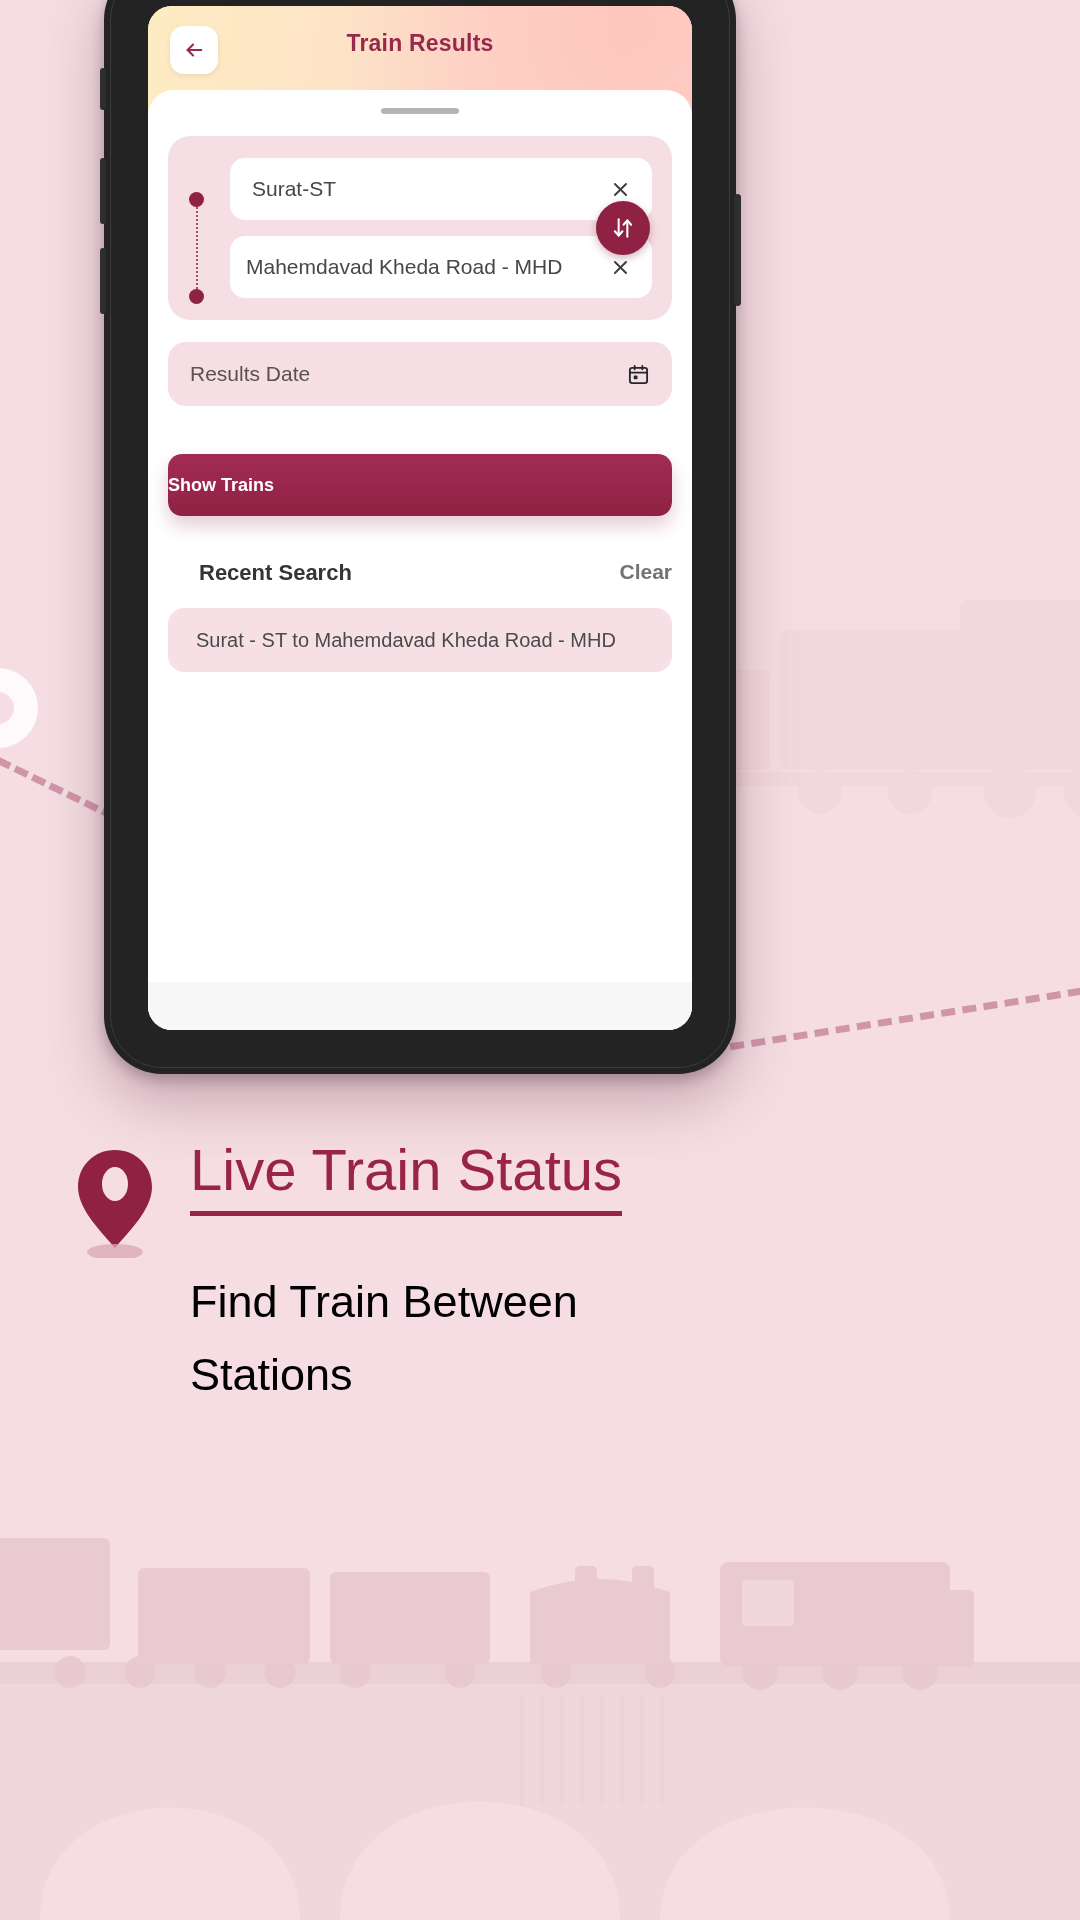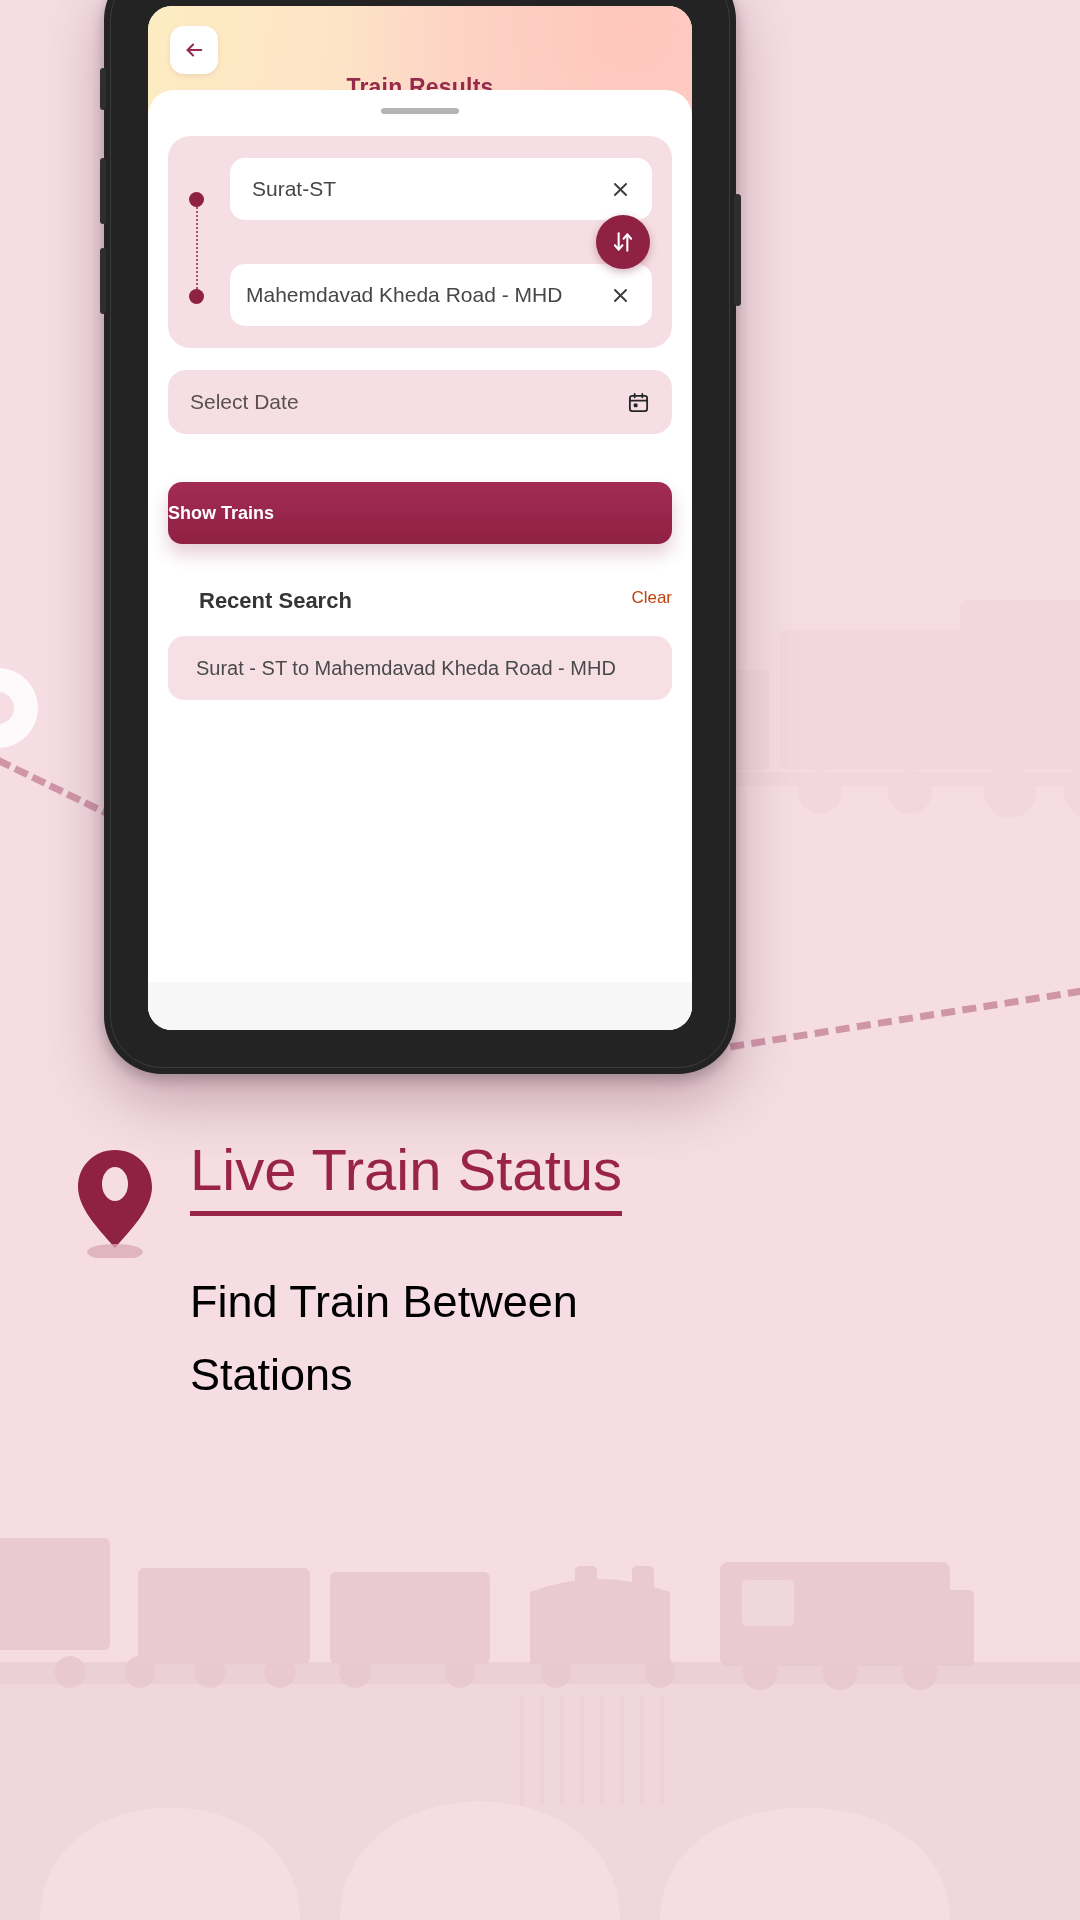--- a/index.html
+++ b/index.html
@@ -77,7 +77,6 @@
     font-size:23px; font-weight:bold; color:#99육;
     color:#962a4d;
     letter-spacing:.2px;
-    margin-top:44px;
   }
 
   

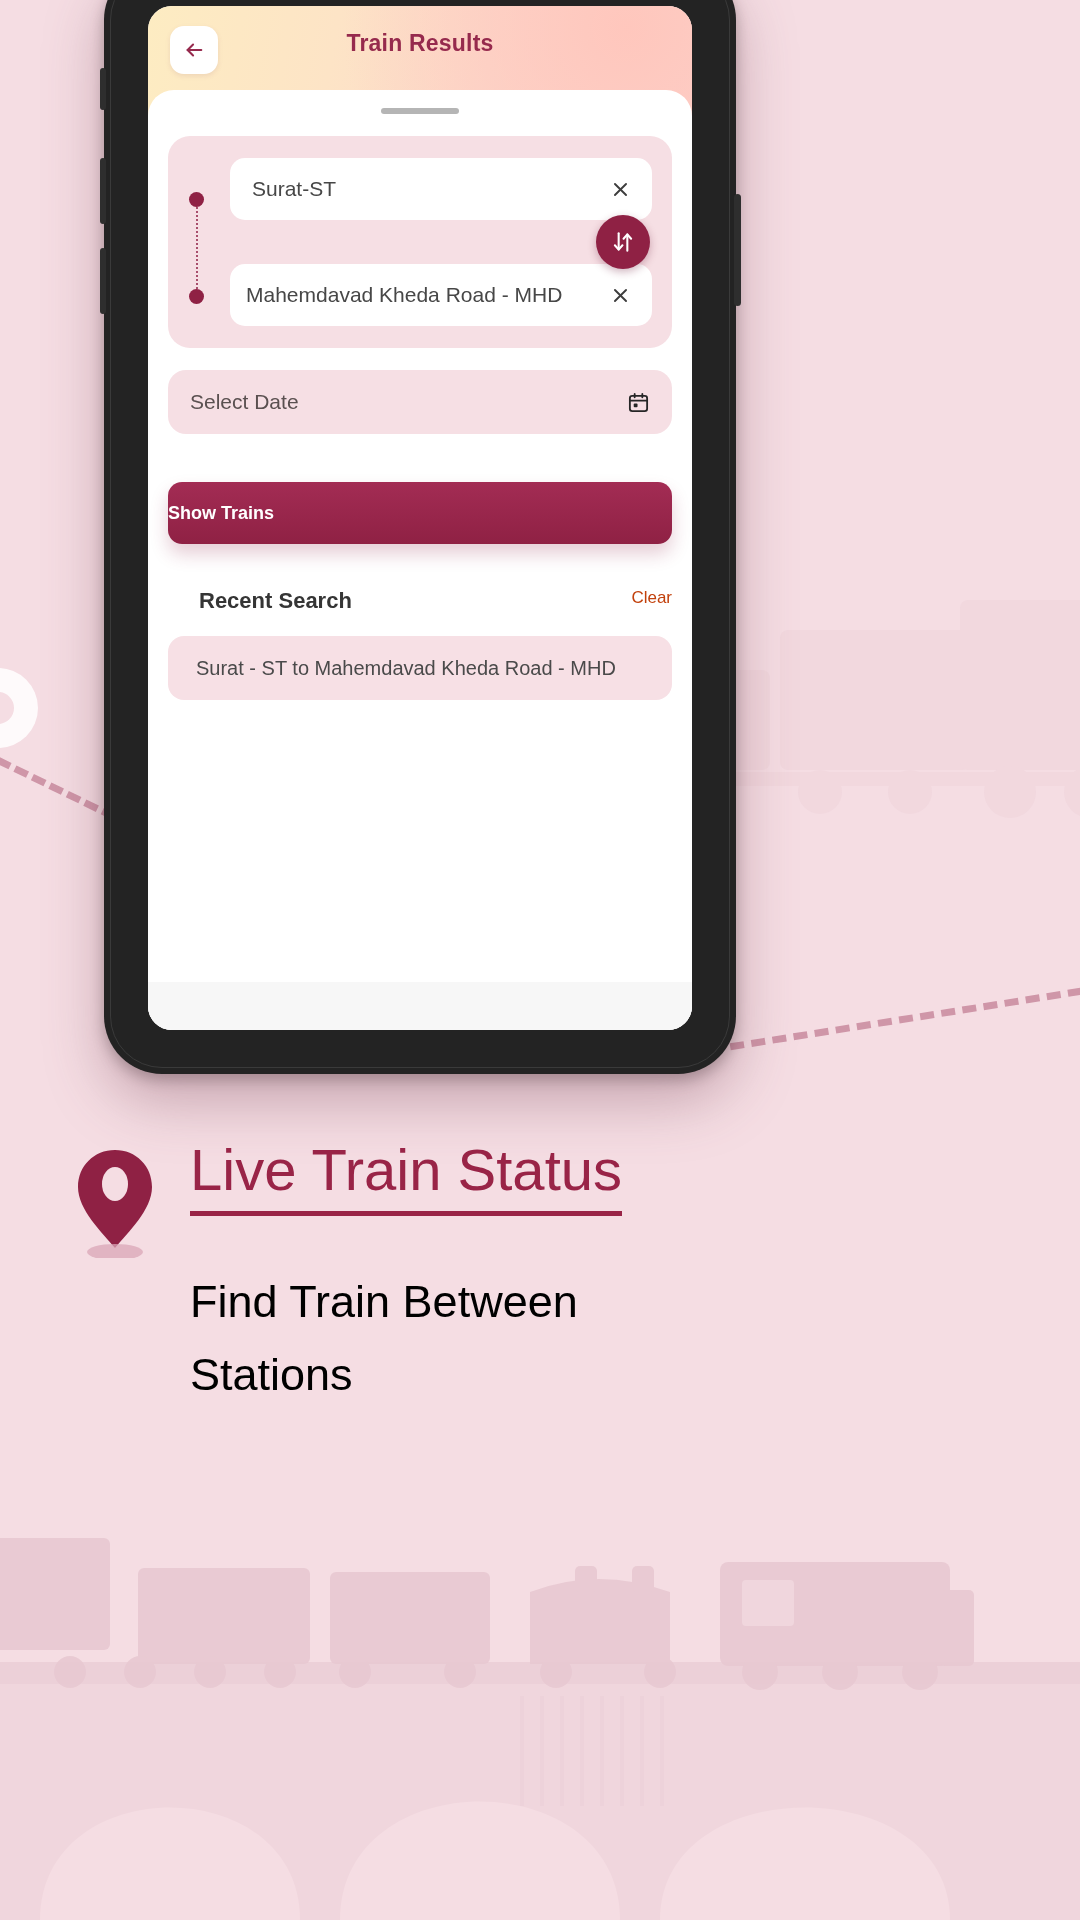--- a/index.html
+++ b/index.html
@@ -119,7 +119,7 @@
     display:flex; align-items:center;
     padding:0 18px 0 22px;
   }
-  .station-row + .station-row { margin-top:44px;padding-left:16px; }
+  .station-row + .station-row { margin-top:16px;padding-left:16px; }
   .station-value {
     flex:1;
     font-size:21px;

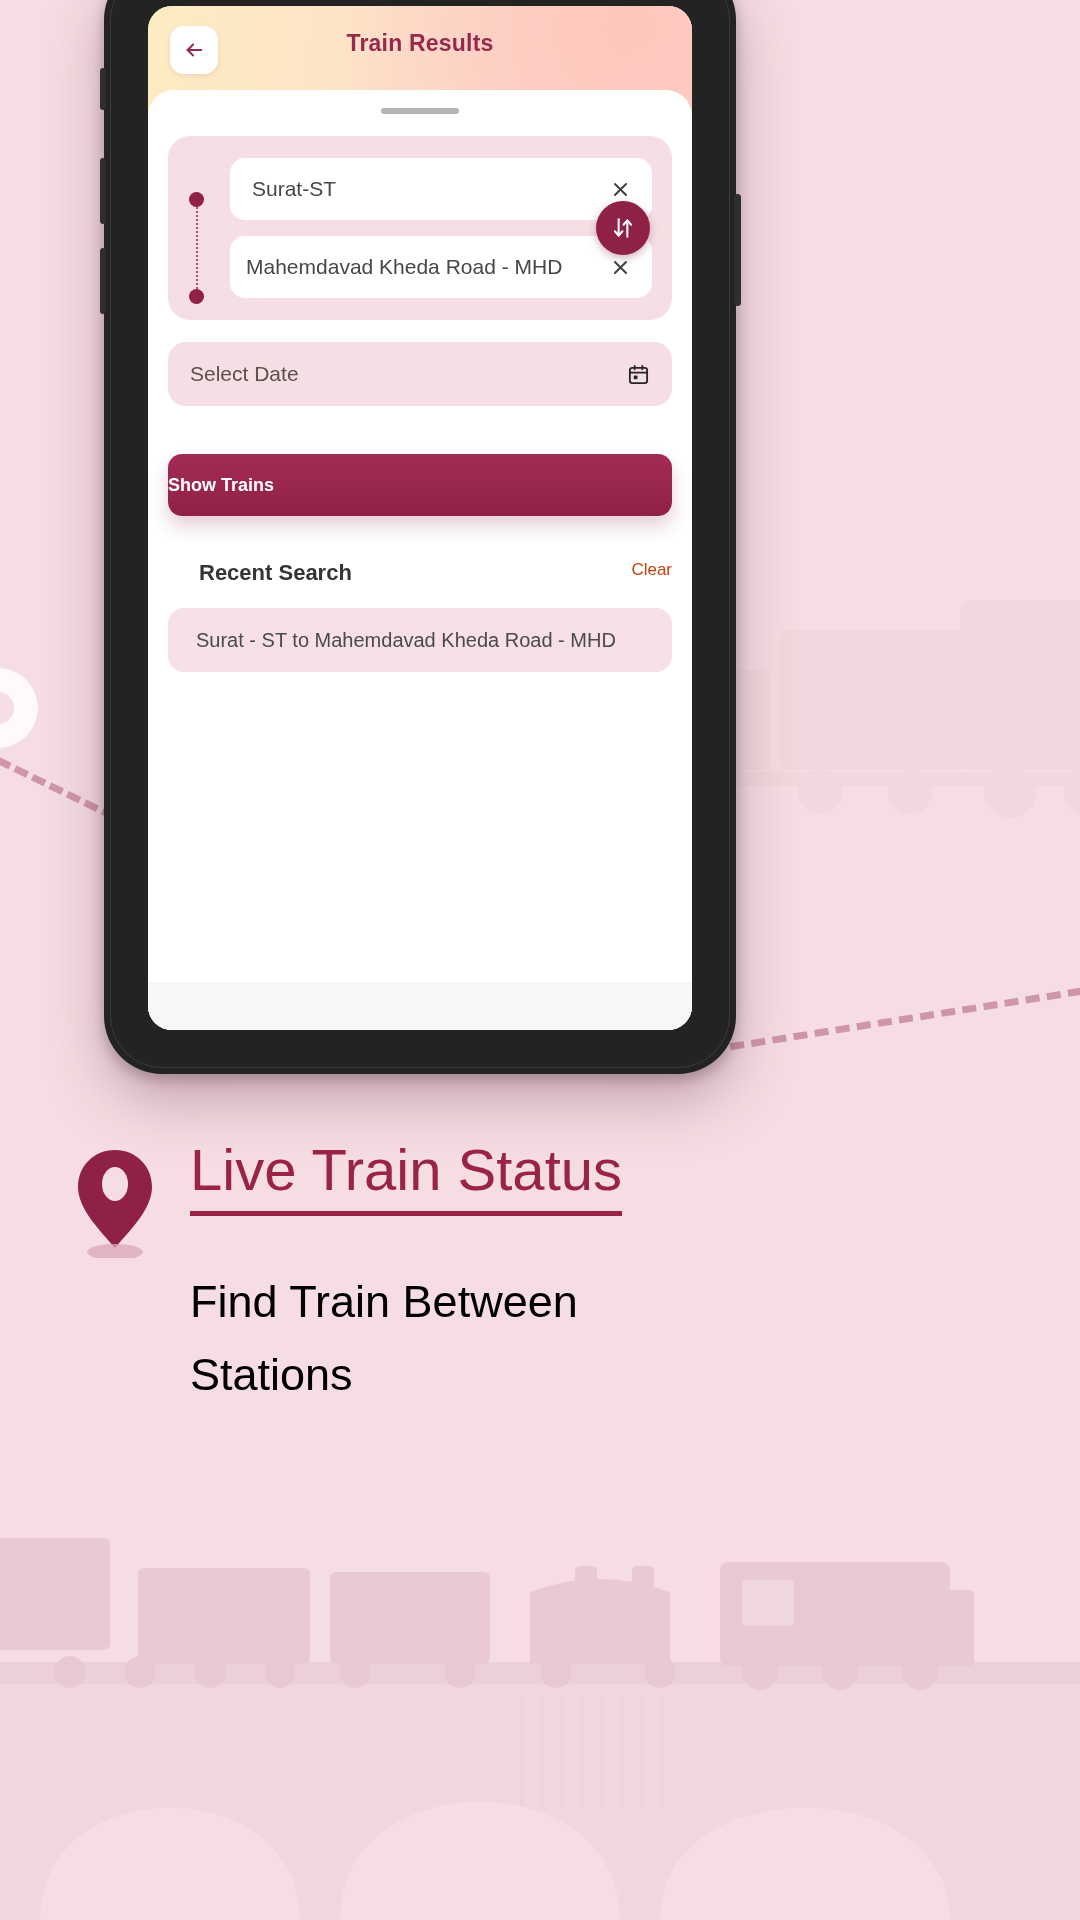--- a/index.html
+++ b/index.html
@@ -339,7 +339,7 @@
         </div>
 
         <div id="date-field">
-          <span id="date-placeholder">Select Date</span>
+          <span id="date-placeholder">Results Date</span>
           <span id="calendar-icon">
             <svg viewBox="0 0 24 24" fill="none" stroke="#262626" stroke-width="1.9" stroke-linecap="round" stroke-linejoin="round">
               <rect x="3" y="5" width="18" height="16" rx="2.5"></rect>

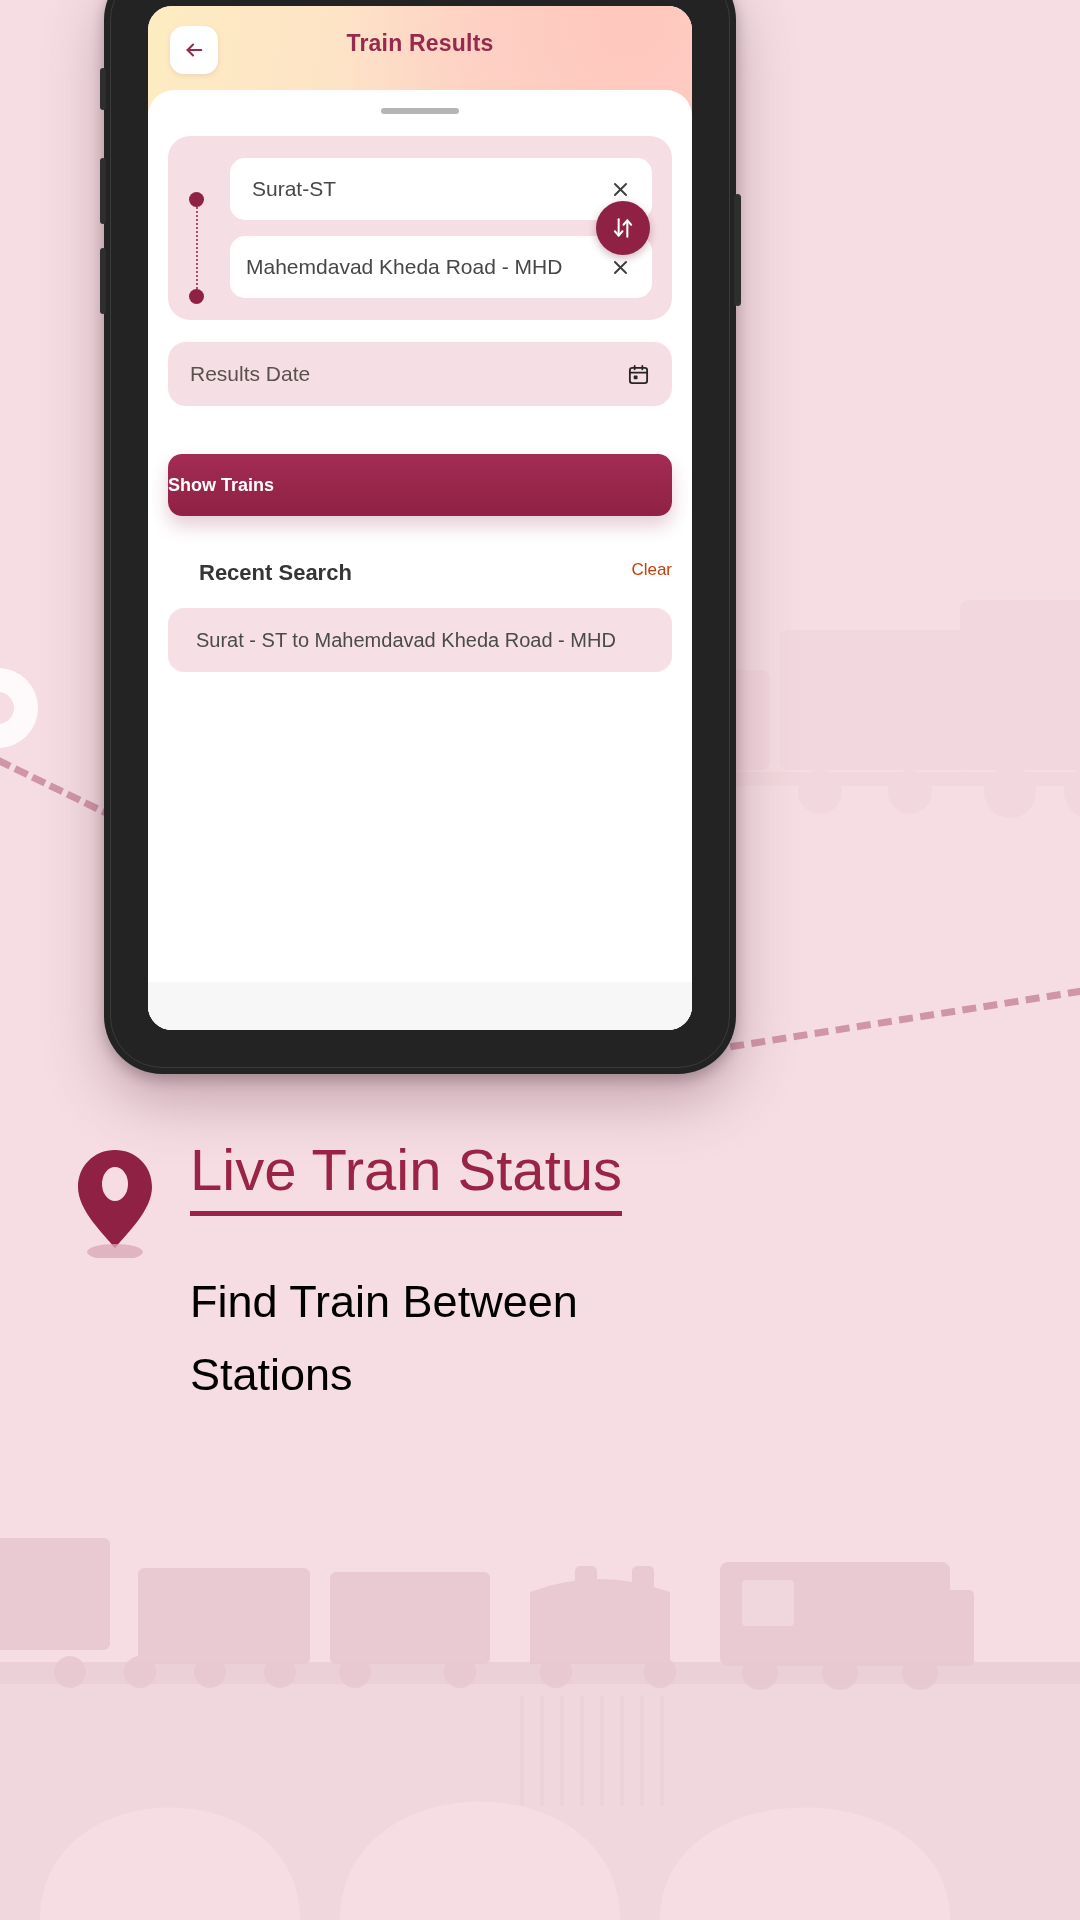--- a/index.html
+++ b/index.html
@@ -176,7 +176,7 @@
     display:flex; align-items:flex-start; justify-content:space-between;margin-left:31px;
   }
   #recent-title { font-size:22px; font-weight:bold; color:#353535; }
-  #recent-clear { font-size:17px; color:#c2410c; }
+  #recent-clear { font-size:21px; color:#737373;font-weight:bold; }
   #recent-item {
     margin-top:22px;
     height:64px;

